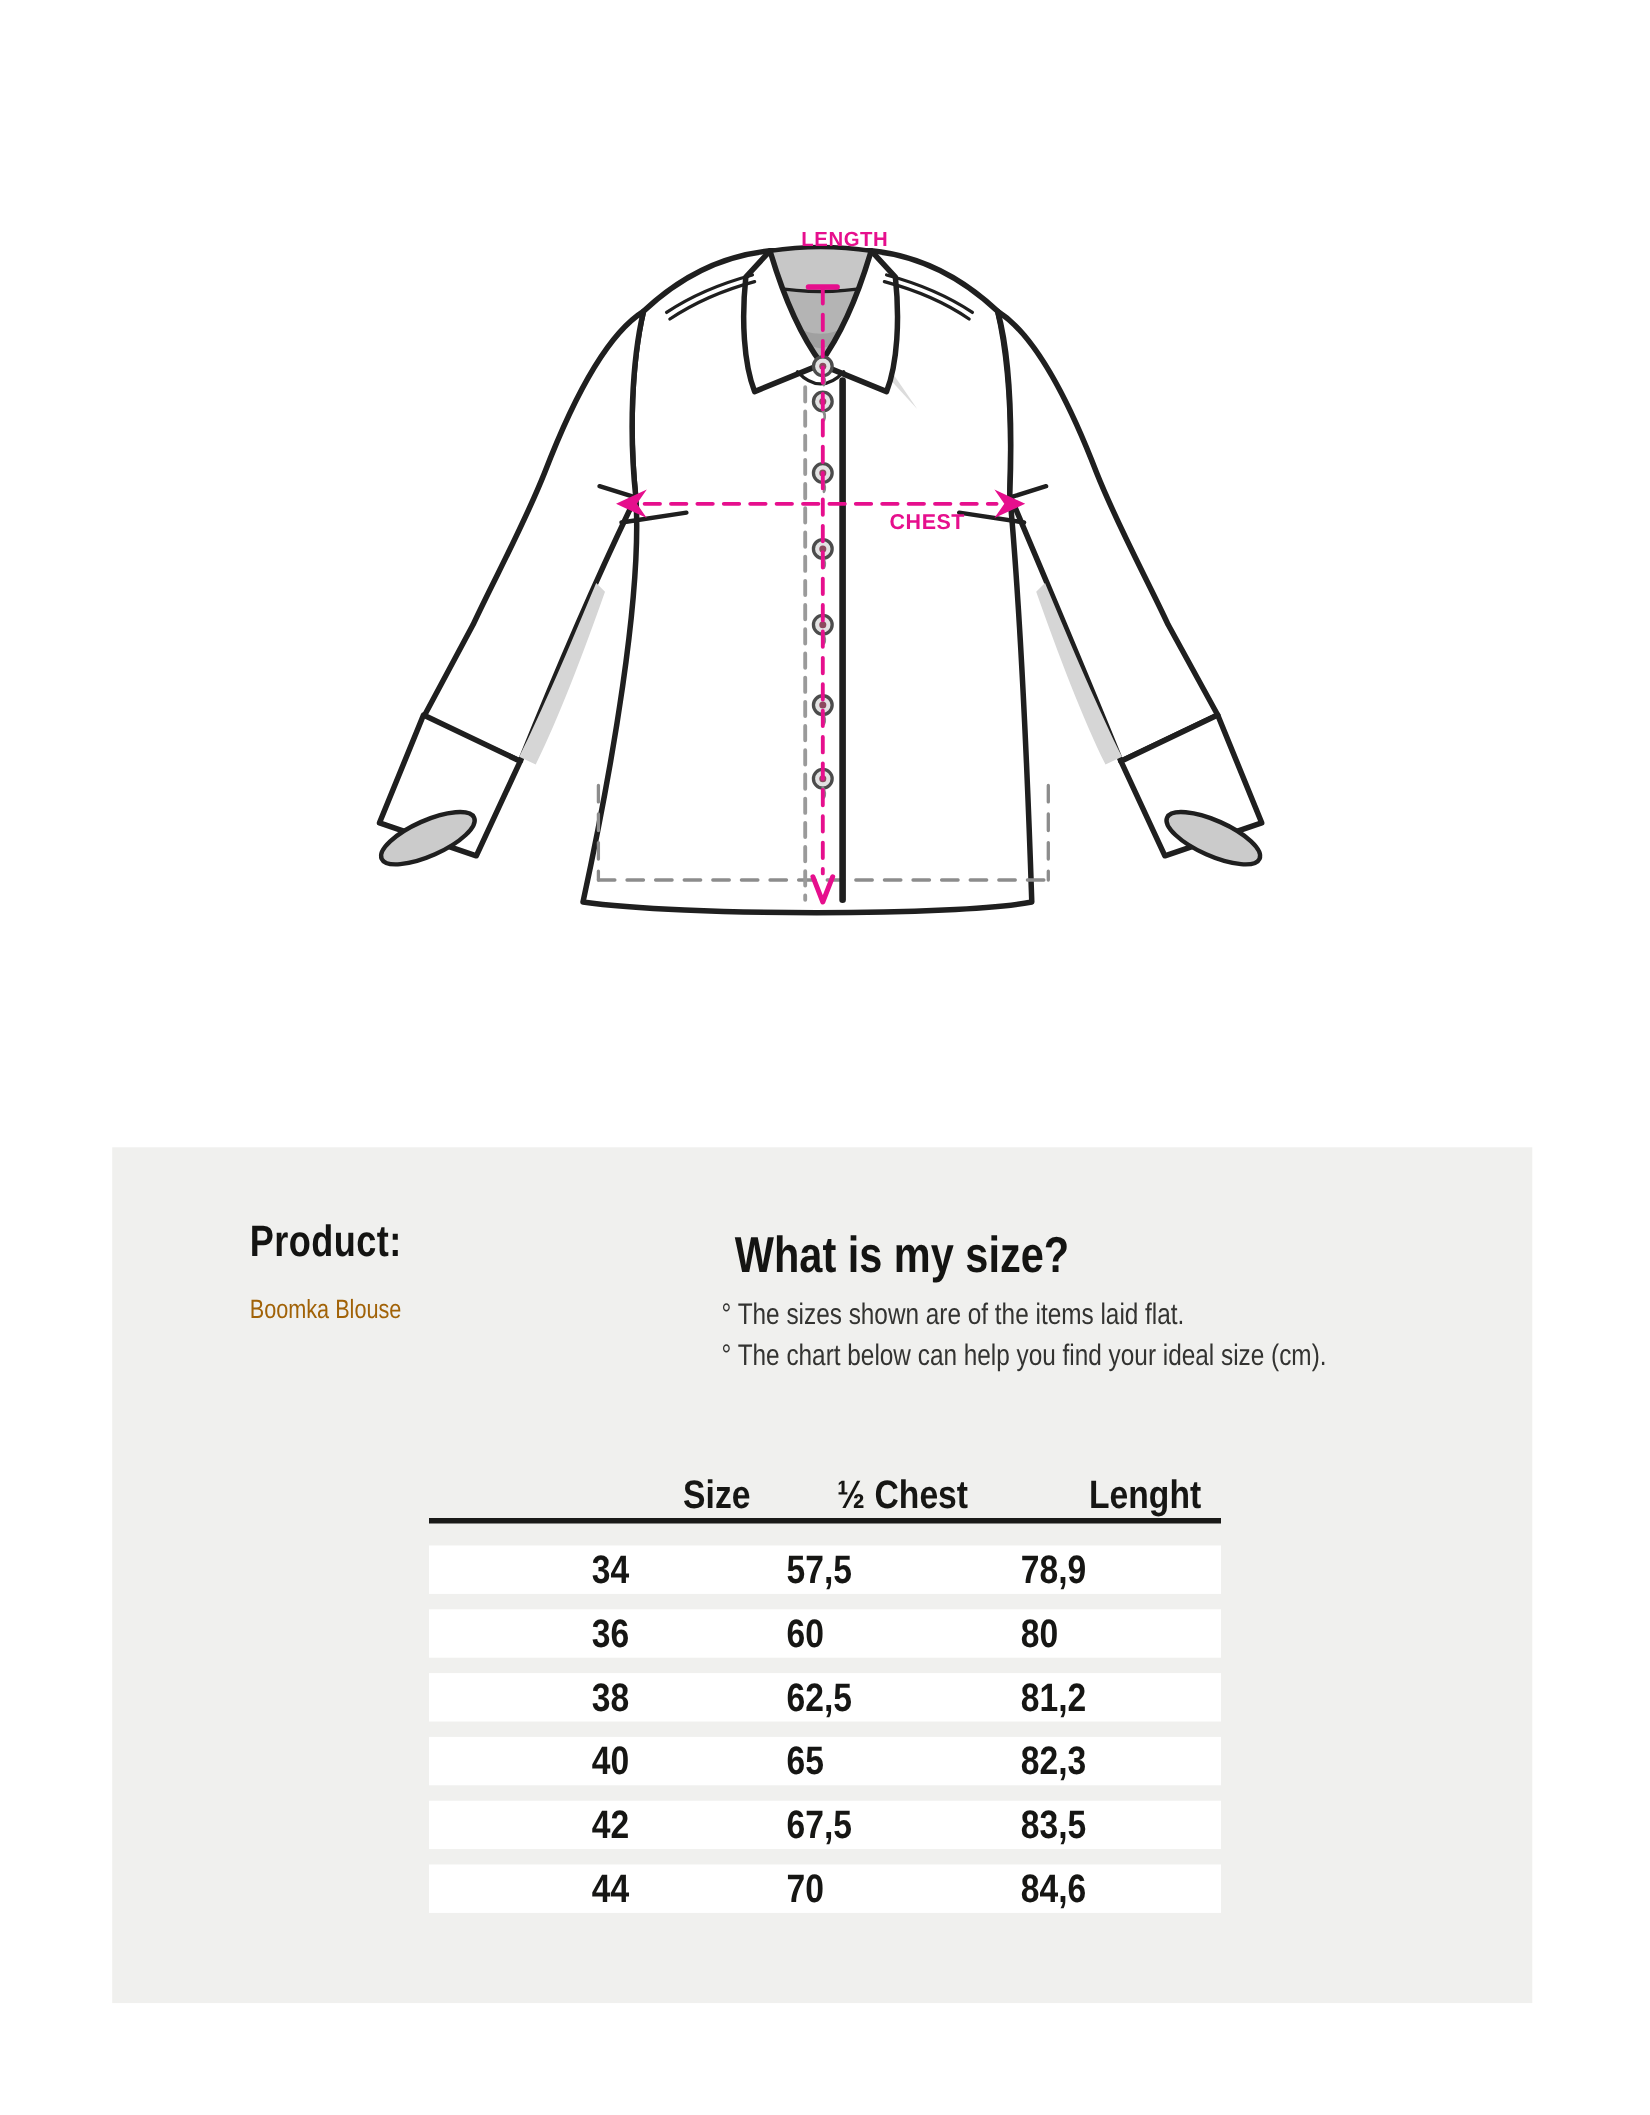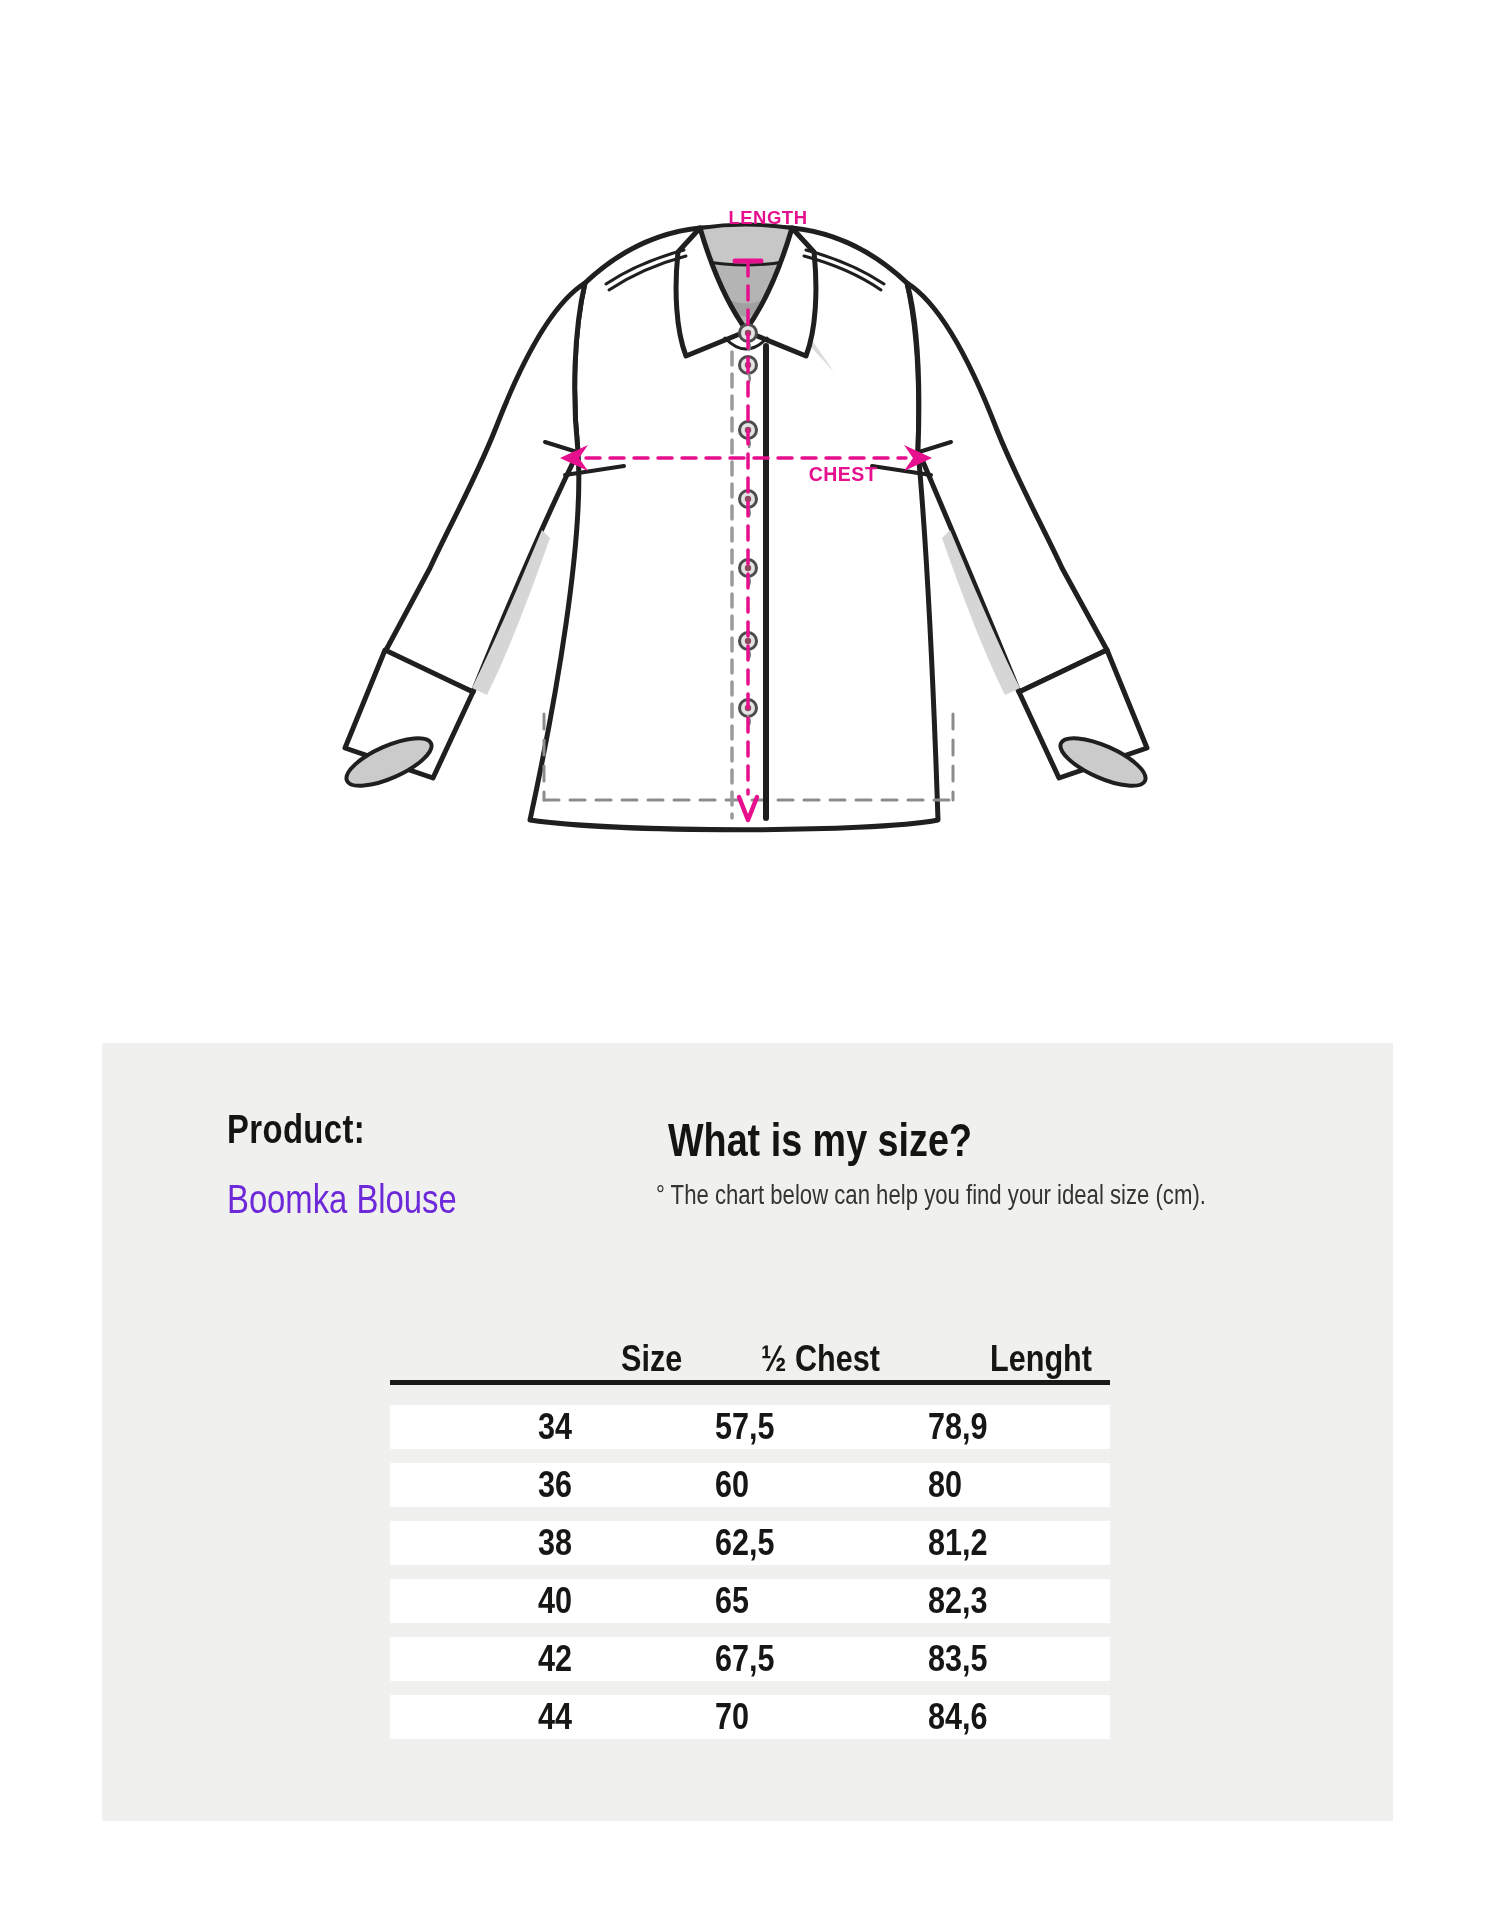--- a/index.html
+++ b/index.html
@@ -29,7 +29,7 @@
   }
   .product-name{
     position:absolute;left:125px;top:134px;margin:0;
-    font-size:40px;font-weight:normal;color:#6d28d9;
+    font-size:24px;font-weight:normal;color:#a16207;
   }
   .size-heading{
     position:absolute;left:554px;top:58px;margin:12px;

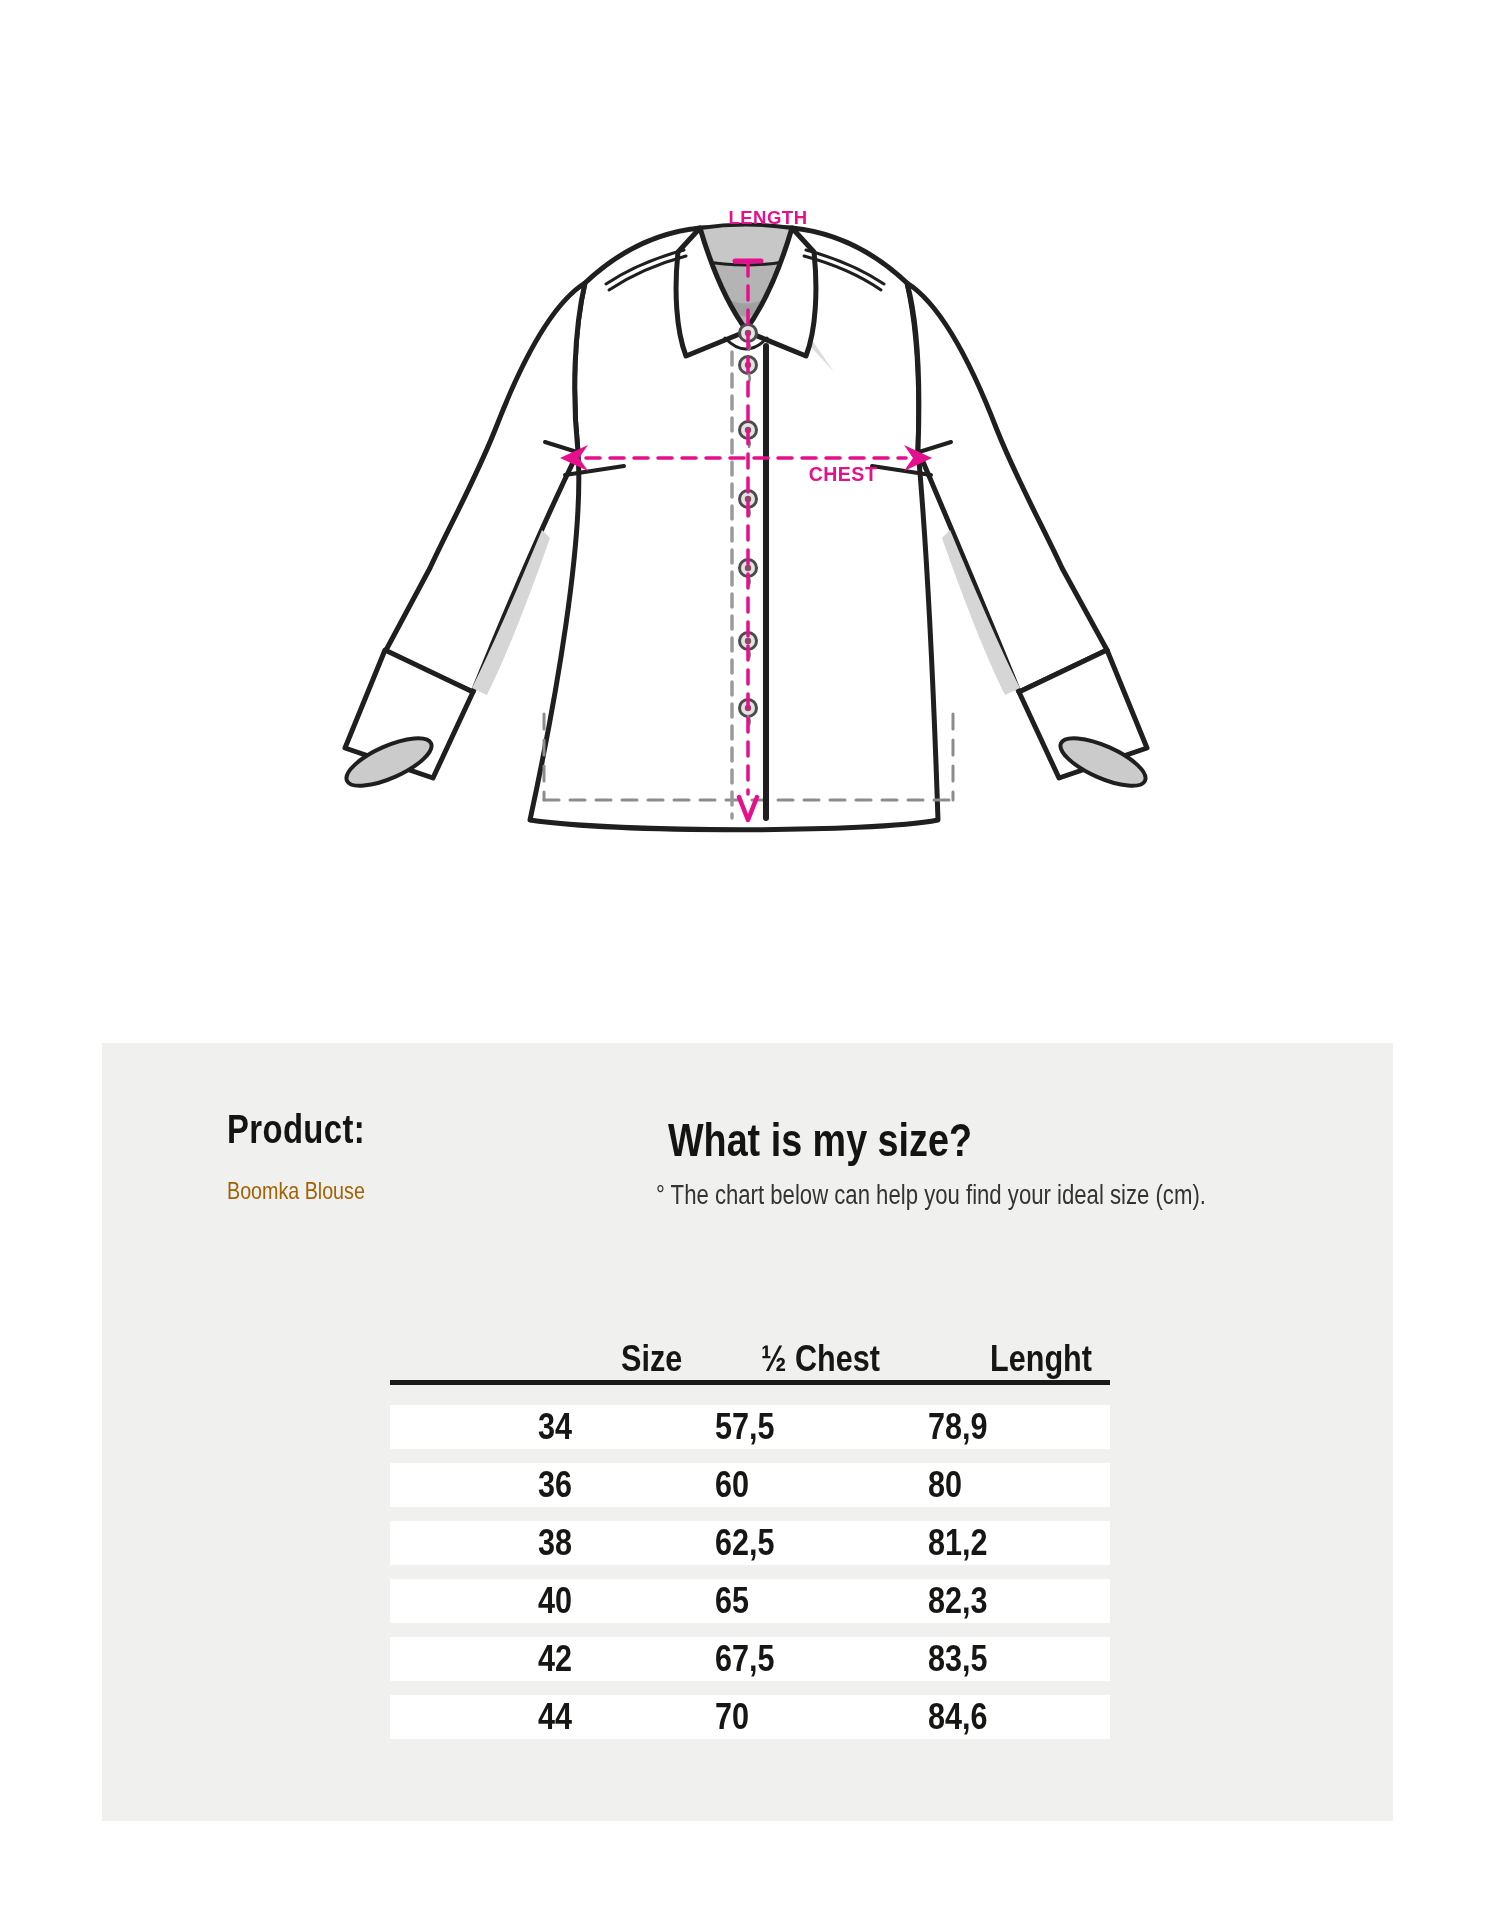--- a/index.html
+++ b/index.html
@@ -210,6 +210,7 @@
       <span class="cx">What is my size?</span>
     </h2>
     <div class="notes">
+      <p><span class="cx">° The sizes shown are of the items laid flat.</span></p>
       <p><span class="cx">° The chart below can help you find your ideal size (cm).</span></p>
     </div>
 

